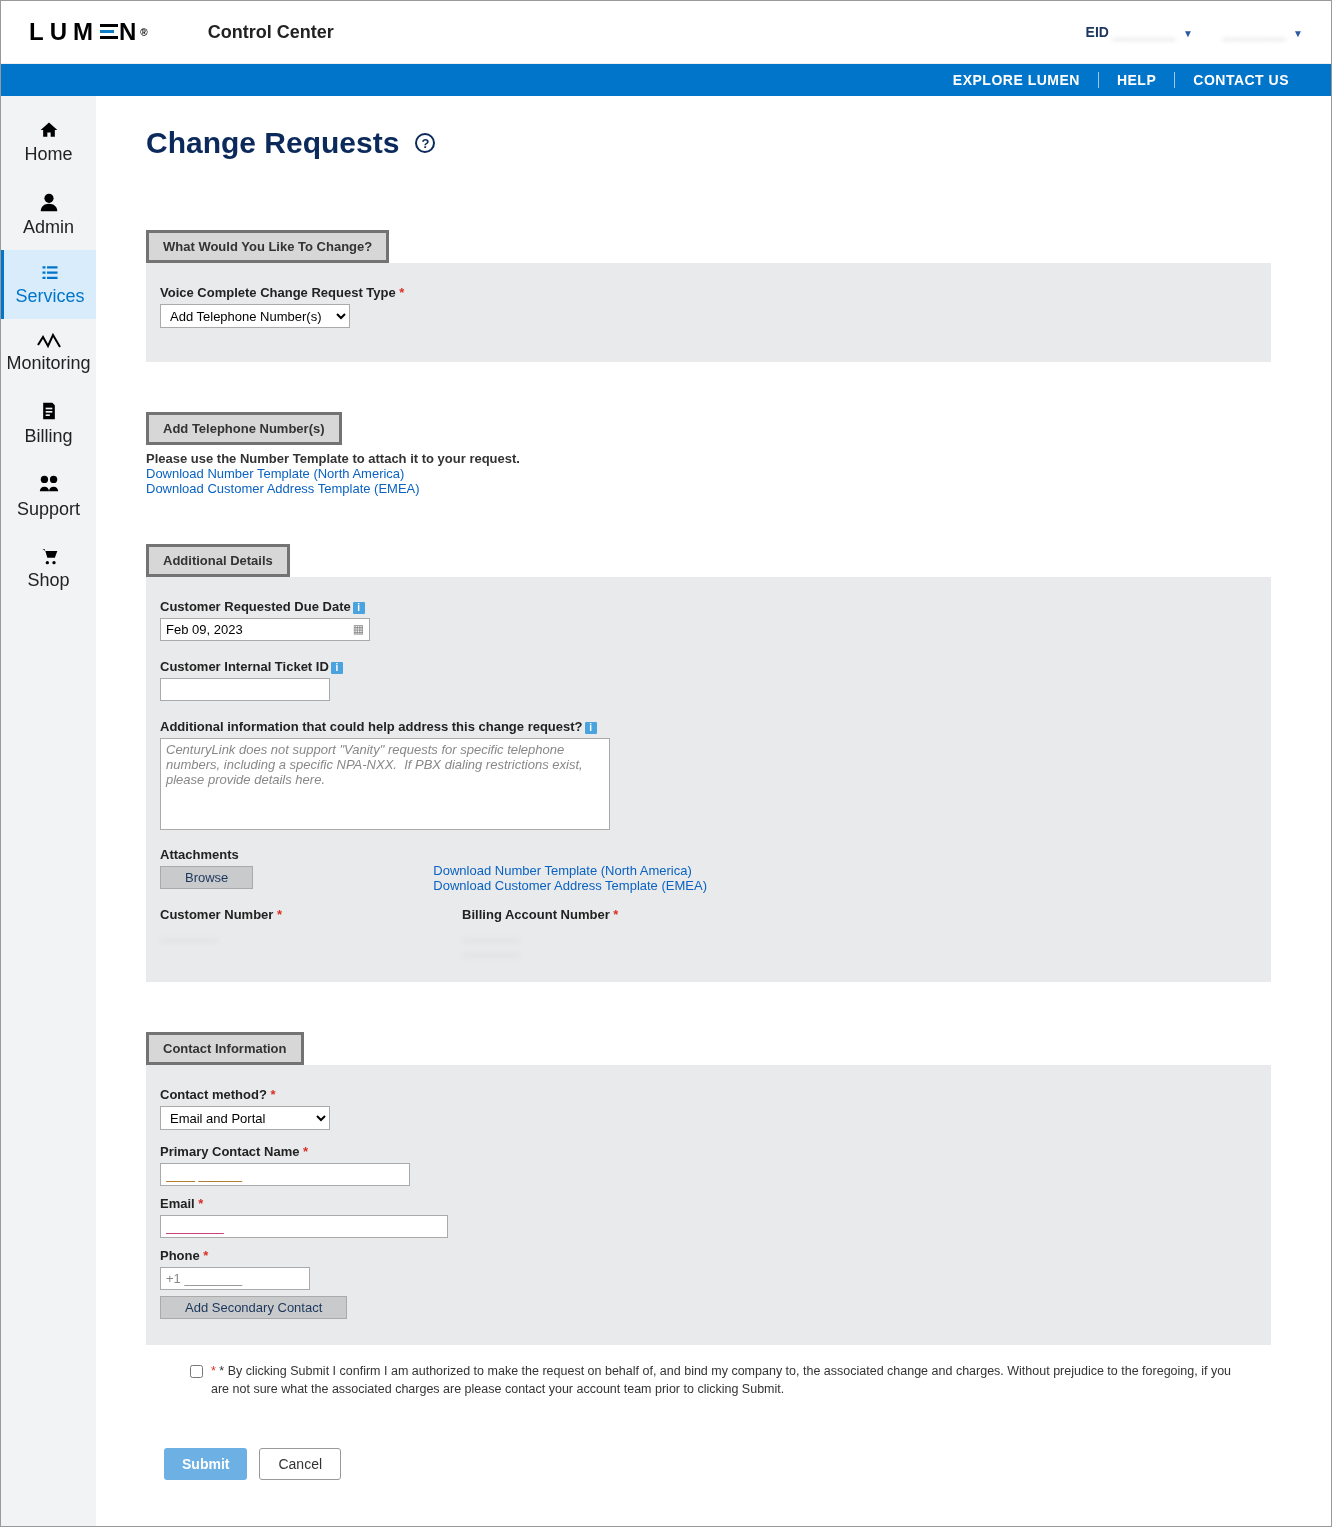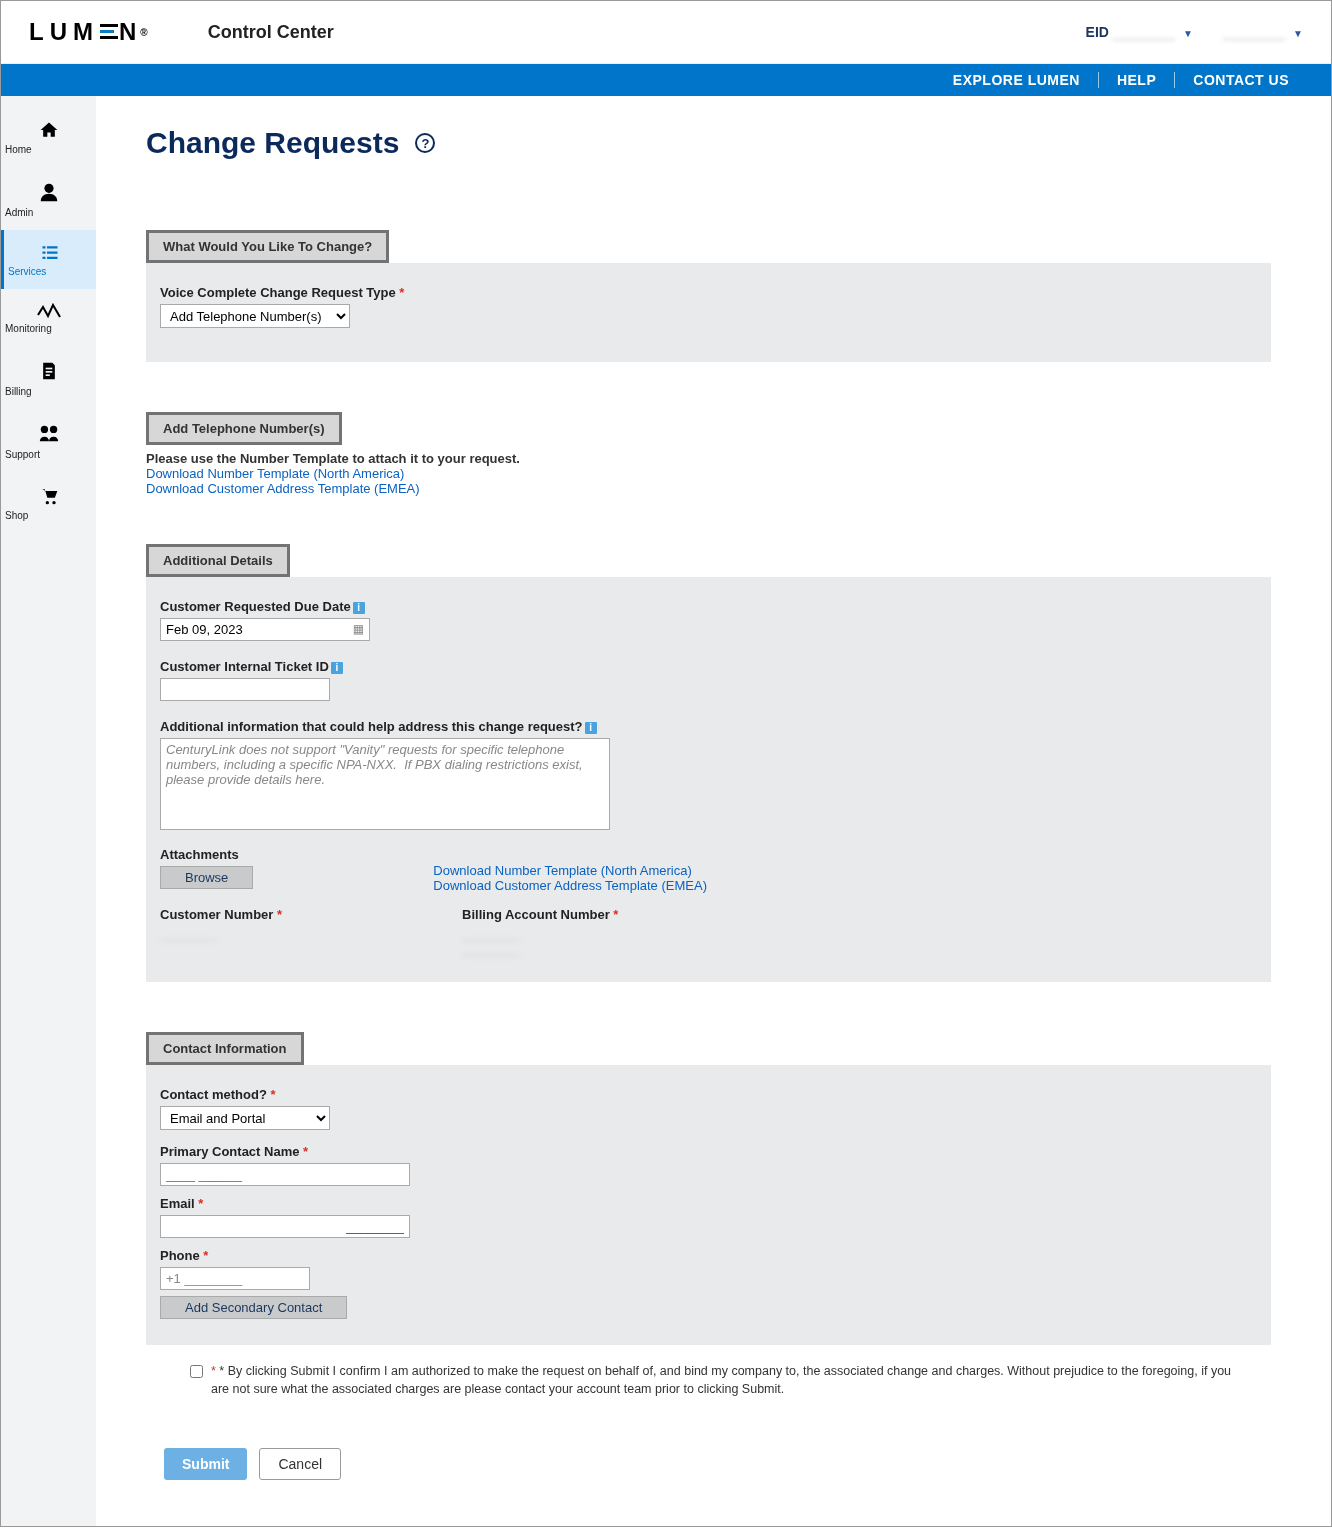--- a/index.html
+++ b/index.html
@@ -92,8 +92,9 @@
     padding-top: 10px;
   }
   .side-item {
+    text-align: center;
     padding: 14px 4px 12px;
-    font-size: 10px;
+    font-size: 18px;
     color: #222;
     cursor: pointer;
   }

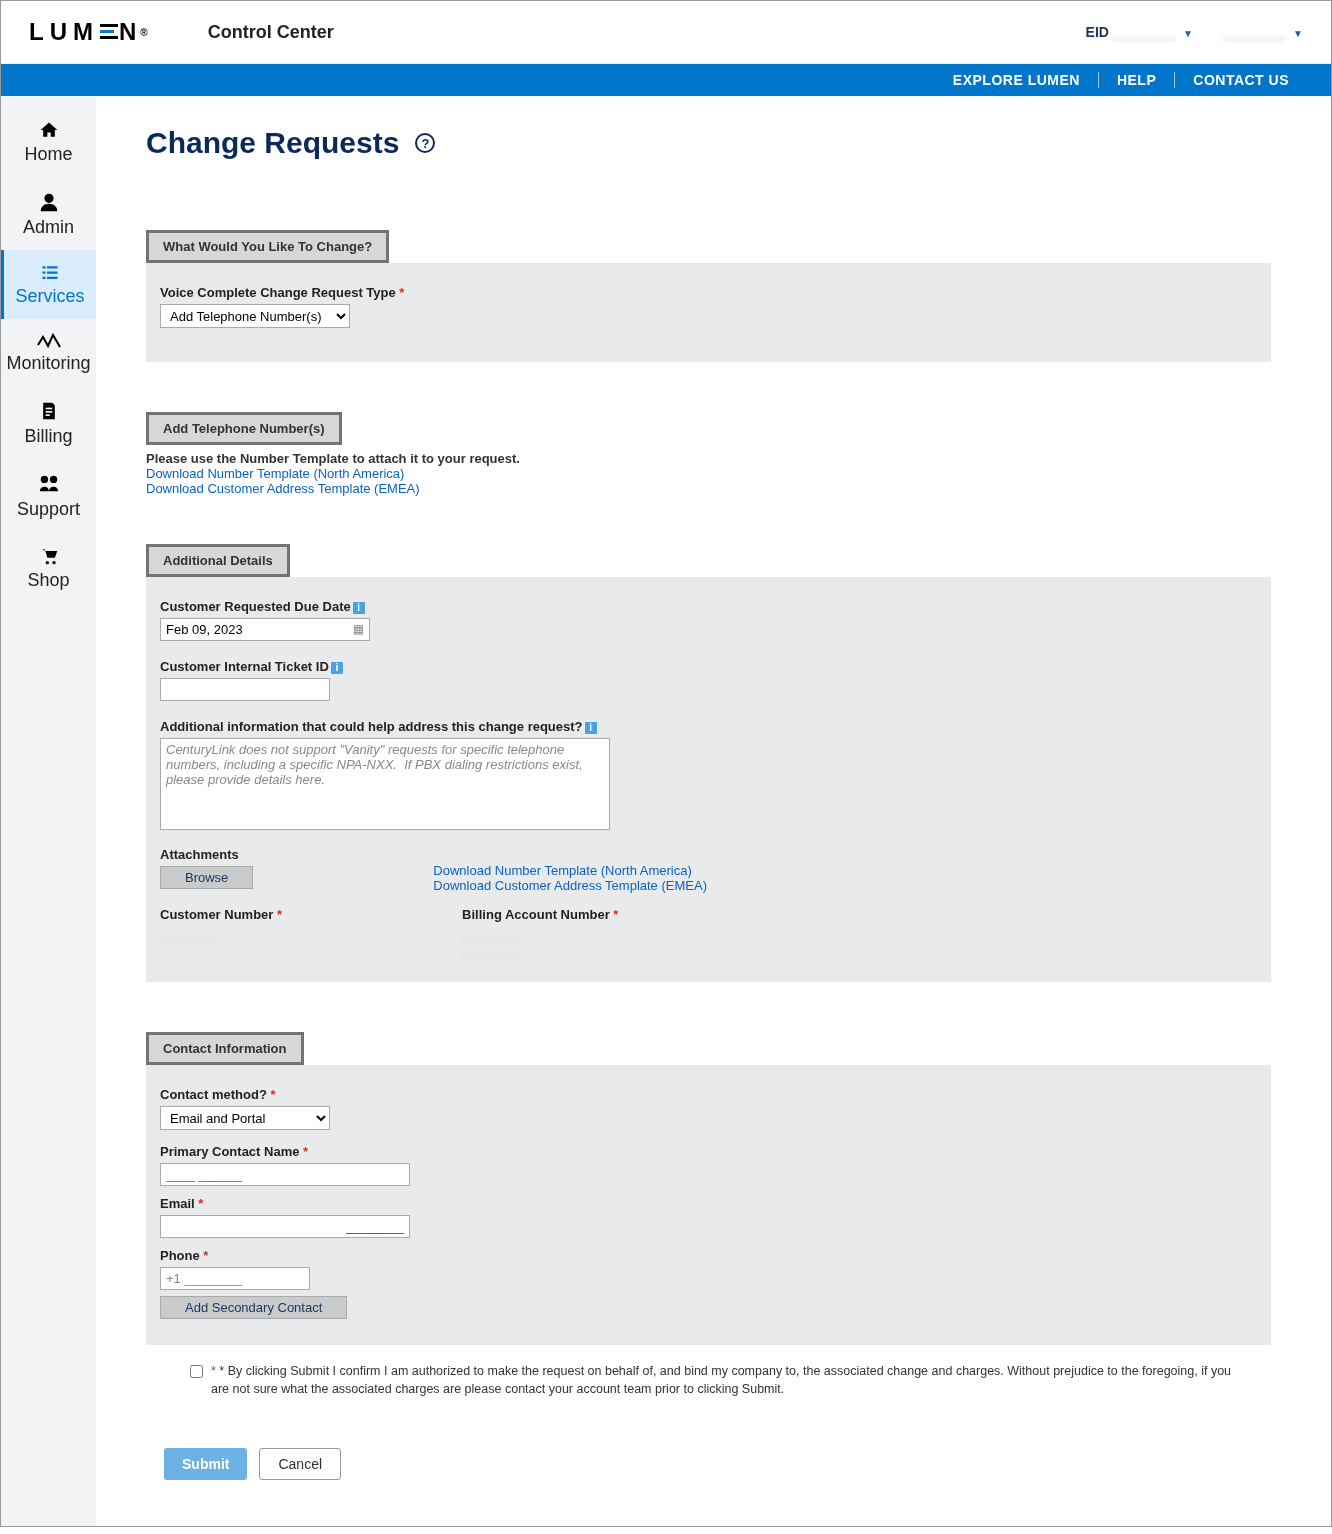--- a/index.html
+++ b/index.html
@@ -388,7 +388,7 @@
           <label class="fld">
             <span>Email</span> <span class="req">*</span>
           </label>
-          <input type="text" style="width: 250px; color: #404040; text-align: right;" value="________">
+          <input type="text" style="width: 288px; color: #be185d;" value="________">
 
           <div style="height:10px"></div>
           <label class="fld">

